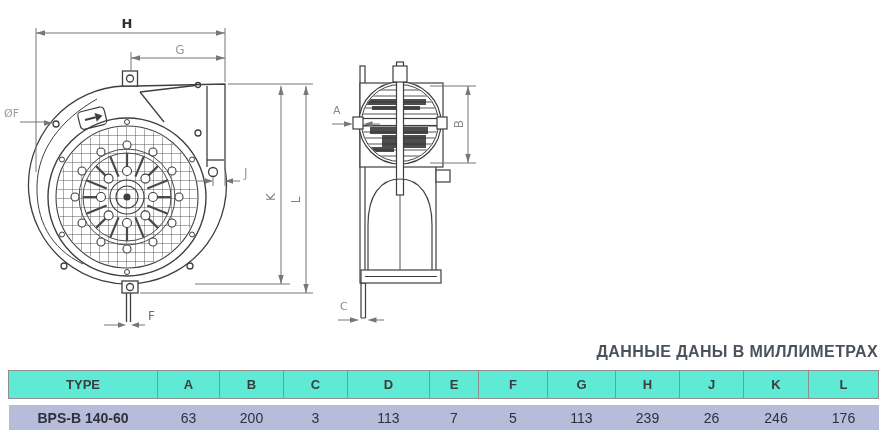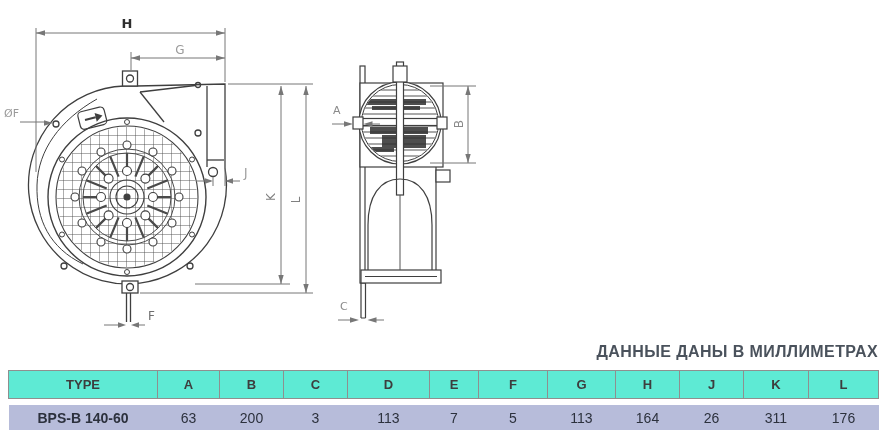--- a/index.html
+++ b/index.html
@@ -248,7 +248,7 @@
         <td>7</td>
         <td>5</td>
         <td>113</td>
-        <td>164</td>
+        <td>239</td>
         <td>26</td>
         <td>311</td>
         <td>176</td>

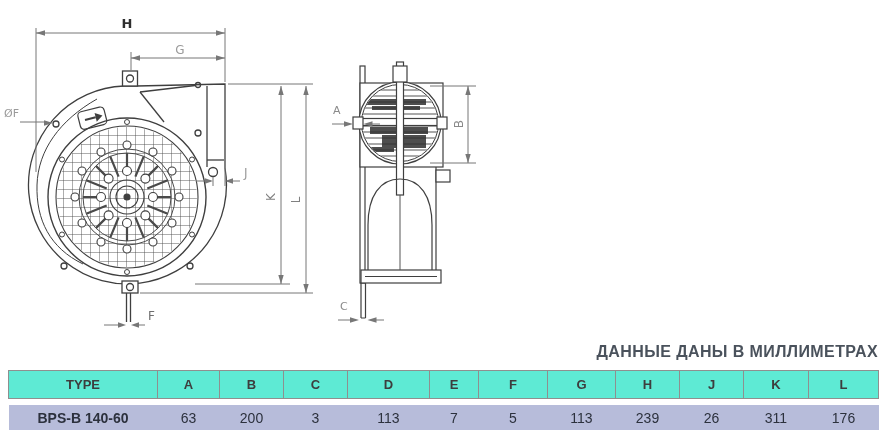--- a/index.html
+++ b/index.html
@@ -250,7 +250,7 @@
         <td>113</td>
         <td>239</td>
         <td>26</td>
-        <td>311</td>
+        <td>246</td>
         <td>176</td>
       </tr>
     </tbody>

